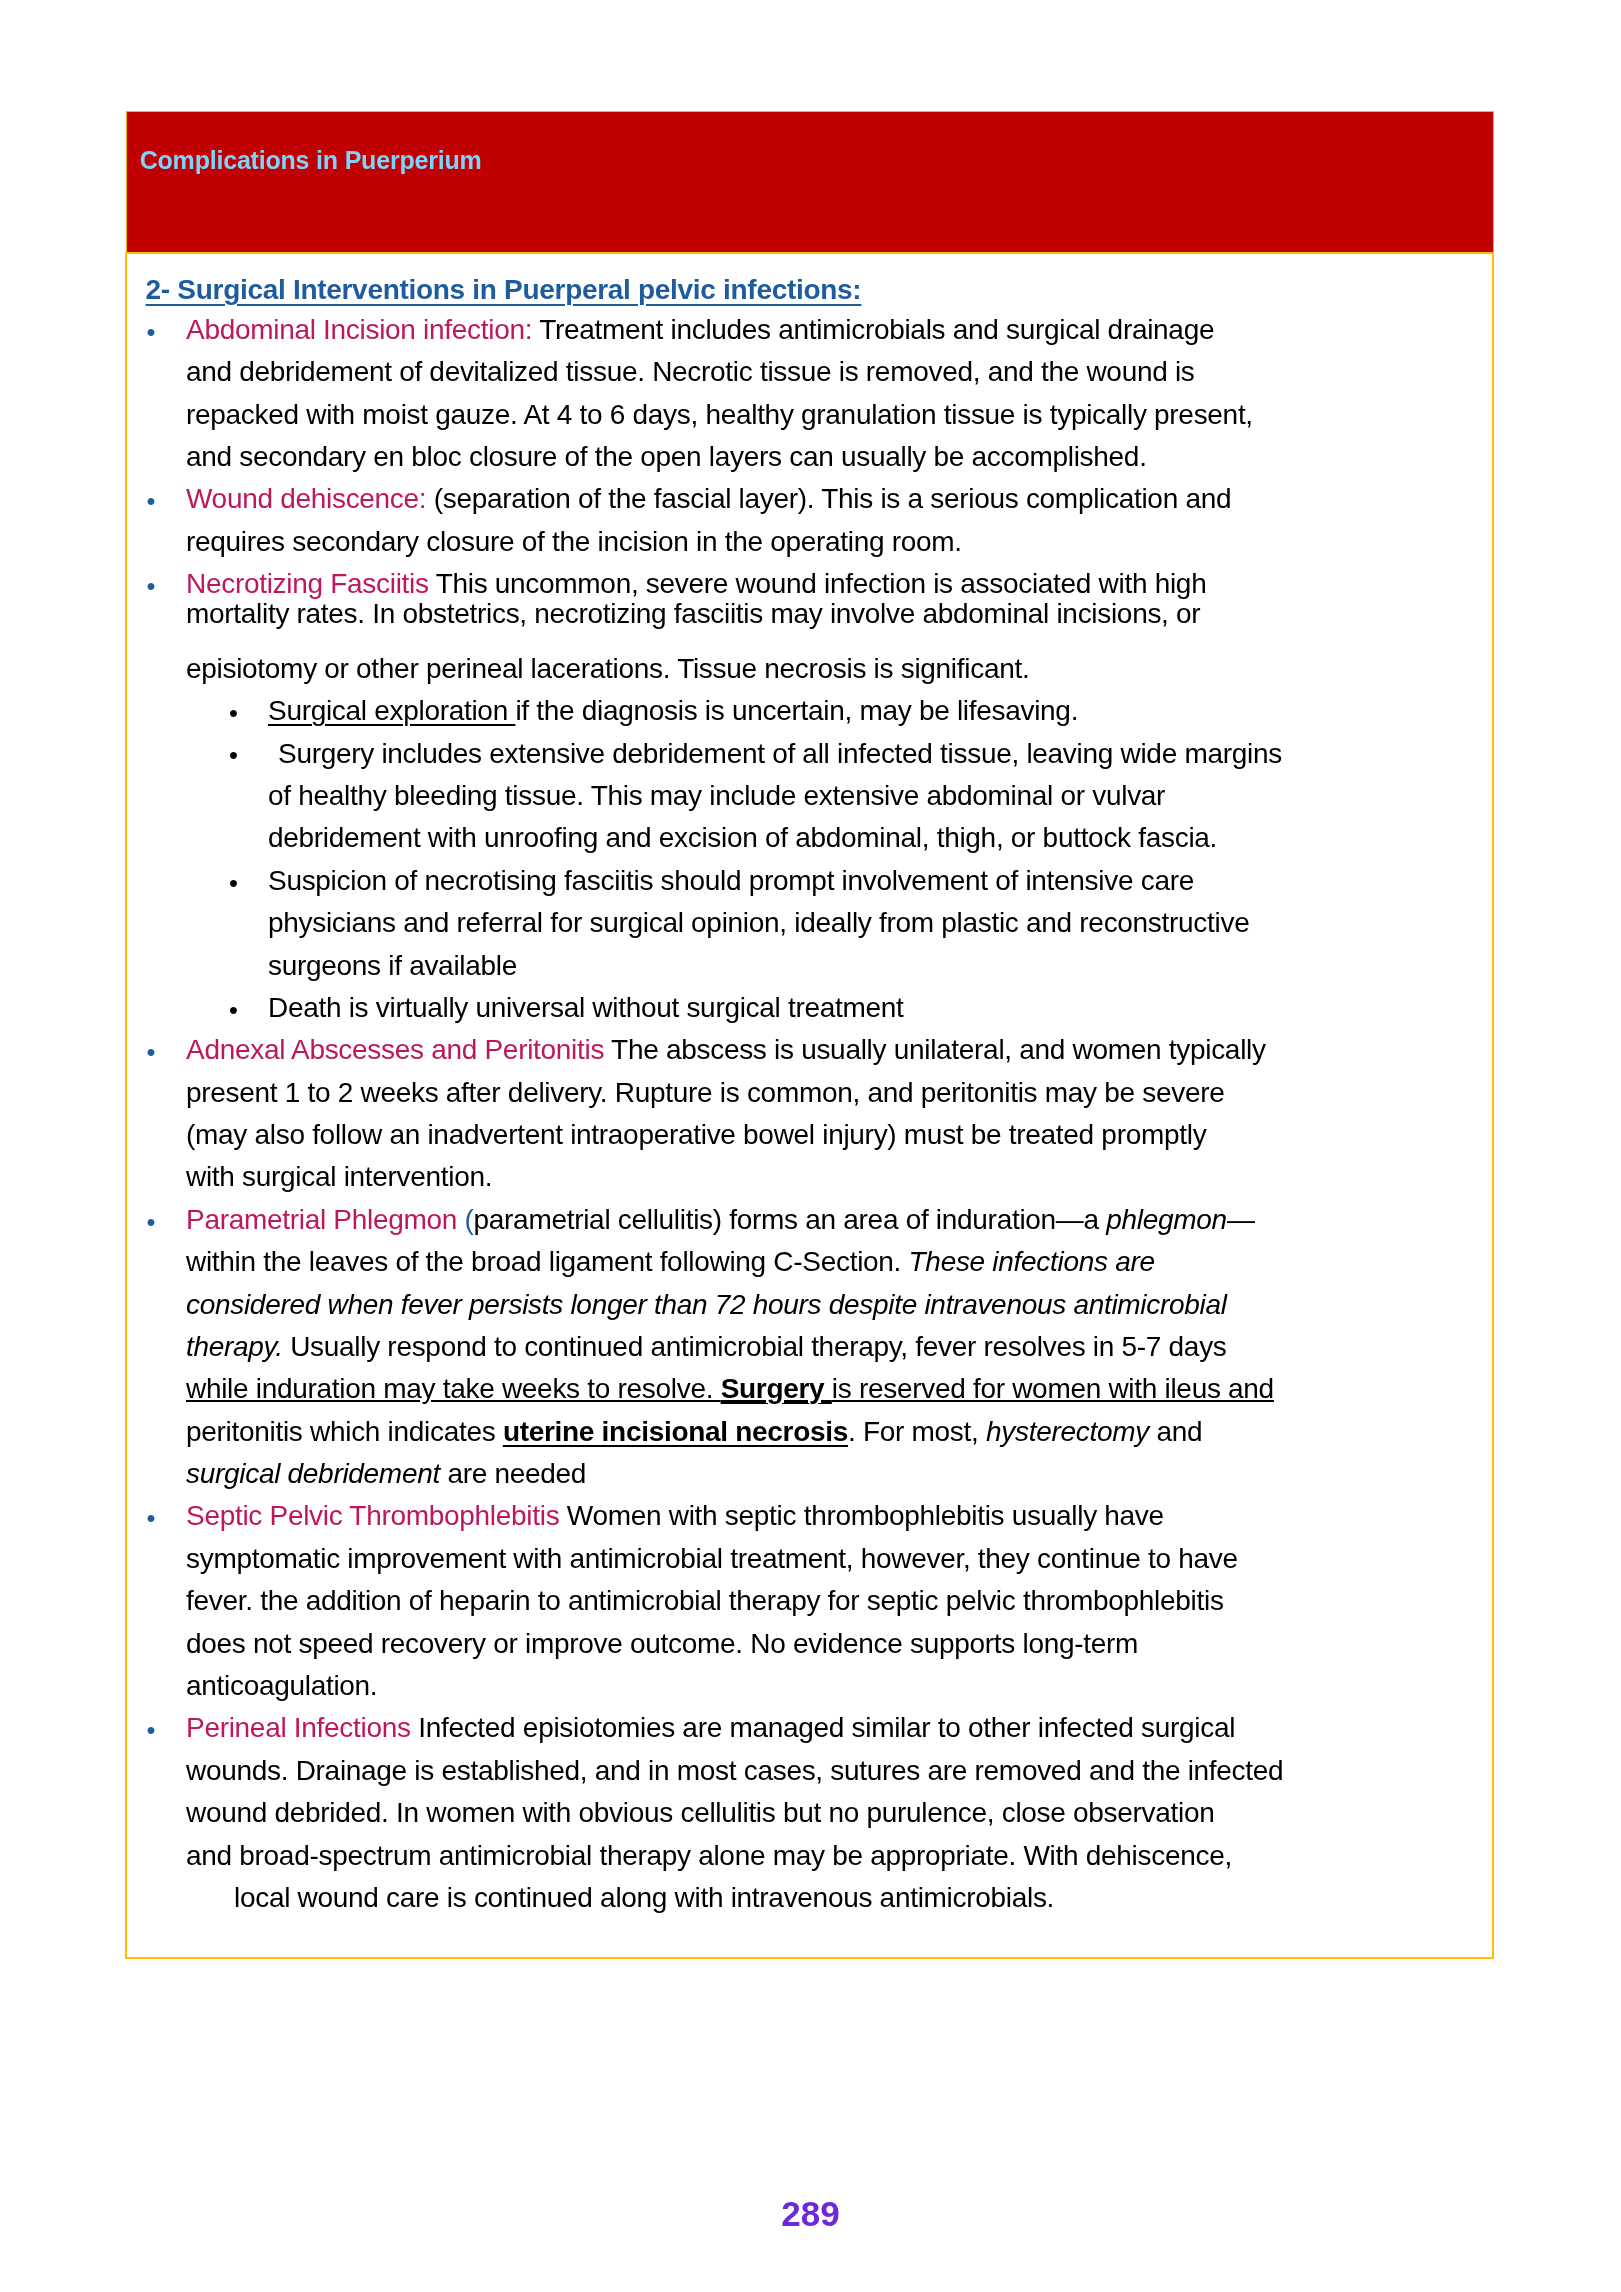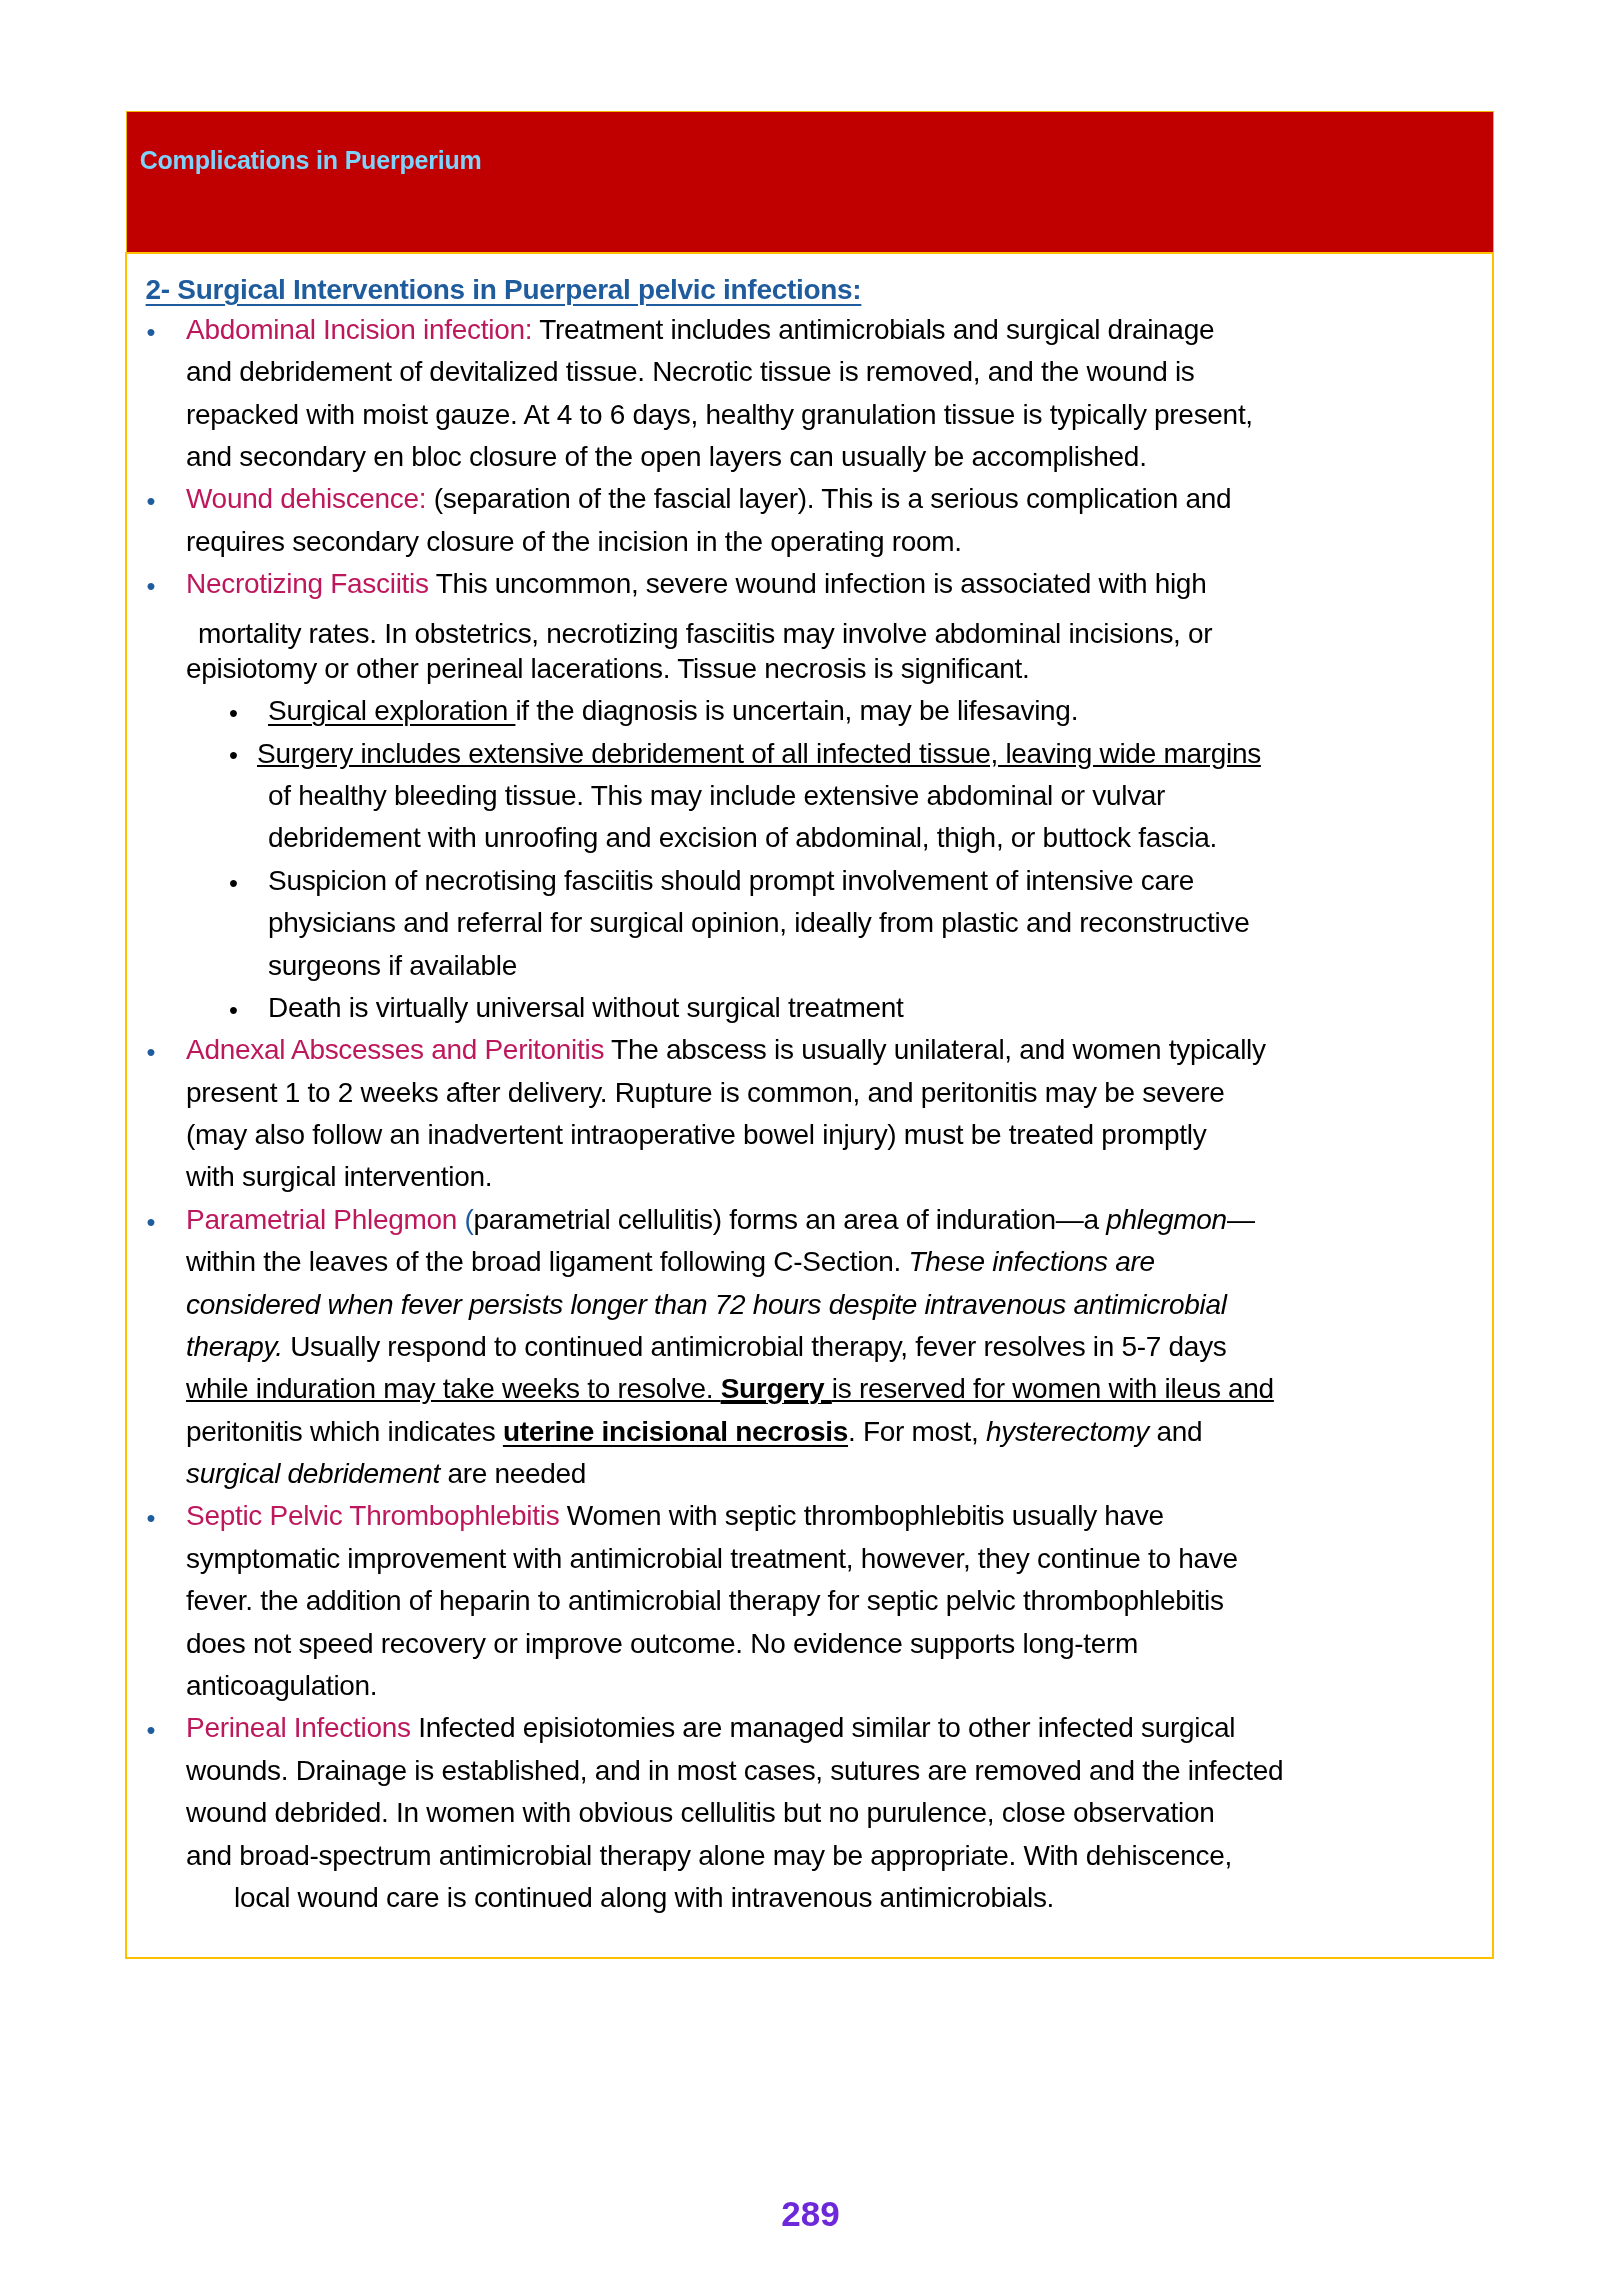--- a/index.html
+++ b/index.html
@@ -54,7 +54,7 @@
         <div class="line" style="left: 59px; top: 272px;"><span class="">requires secondary closure of the incision in the operating room.</span></div>
         <div class="bullet l1" style="left: 19.6px; top: 320px;">•</div>
         <div class="line" style="left: 59px; top: 314px;"><span class="blue-b">Necrotizing Fasciitis</span><span class=""> This uncommon, severe wound infection is associated with high</span></div>
-        <div class="line" style="left: 59px; top: 364px; margin-left: 12px;"><span class="">mortality rates. In obstetrics, necrotizing fasciitis may involve abdominal incisions, or</span></div>
+        <div class="line" style="left: 59px; top: 344px;"><span class="">mortality rates. In obstetrics, necrotizing fasciitis may involve abdominal incisions, or</span></div>
         <div class="line" style="left: 59px; top: 399px;"><span class="">episiotomy or other perineal lacerations. Tissue necrosis is significant.</span></div>
         <div class="bullet l2" style="left: 102px; top: 447px;">•</div>
         <div class="line" style="left: 141px; top: 441px;"><span class="u">Surgical exploration </span><span class="">if the diagnosis is uncertain, may be lifesaving.</span></div>

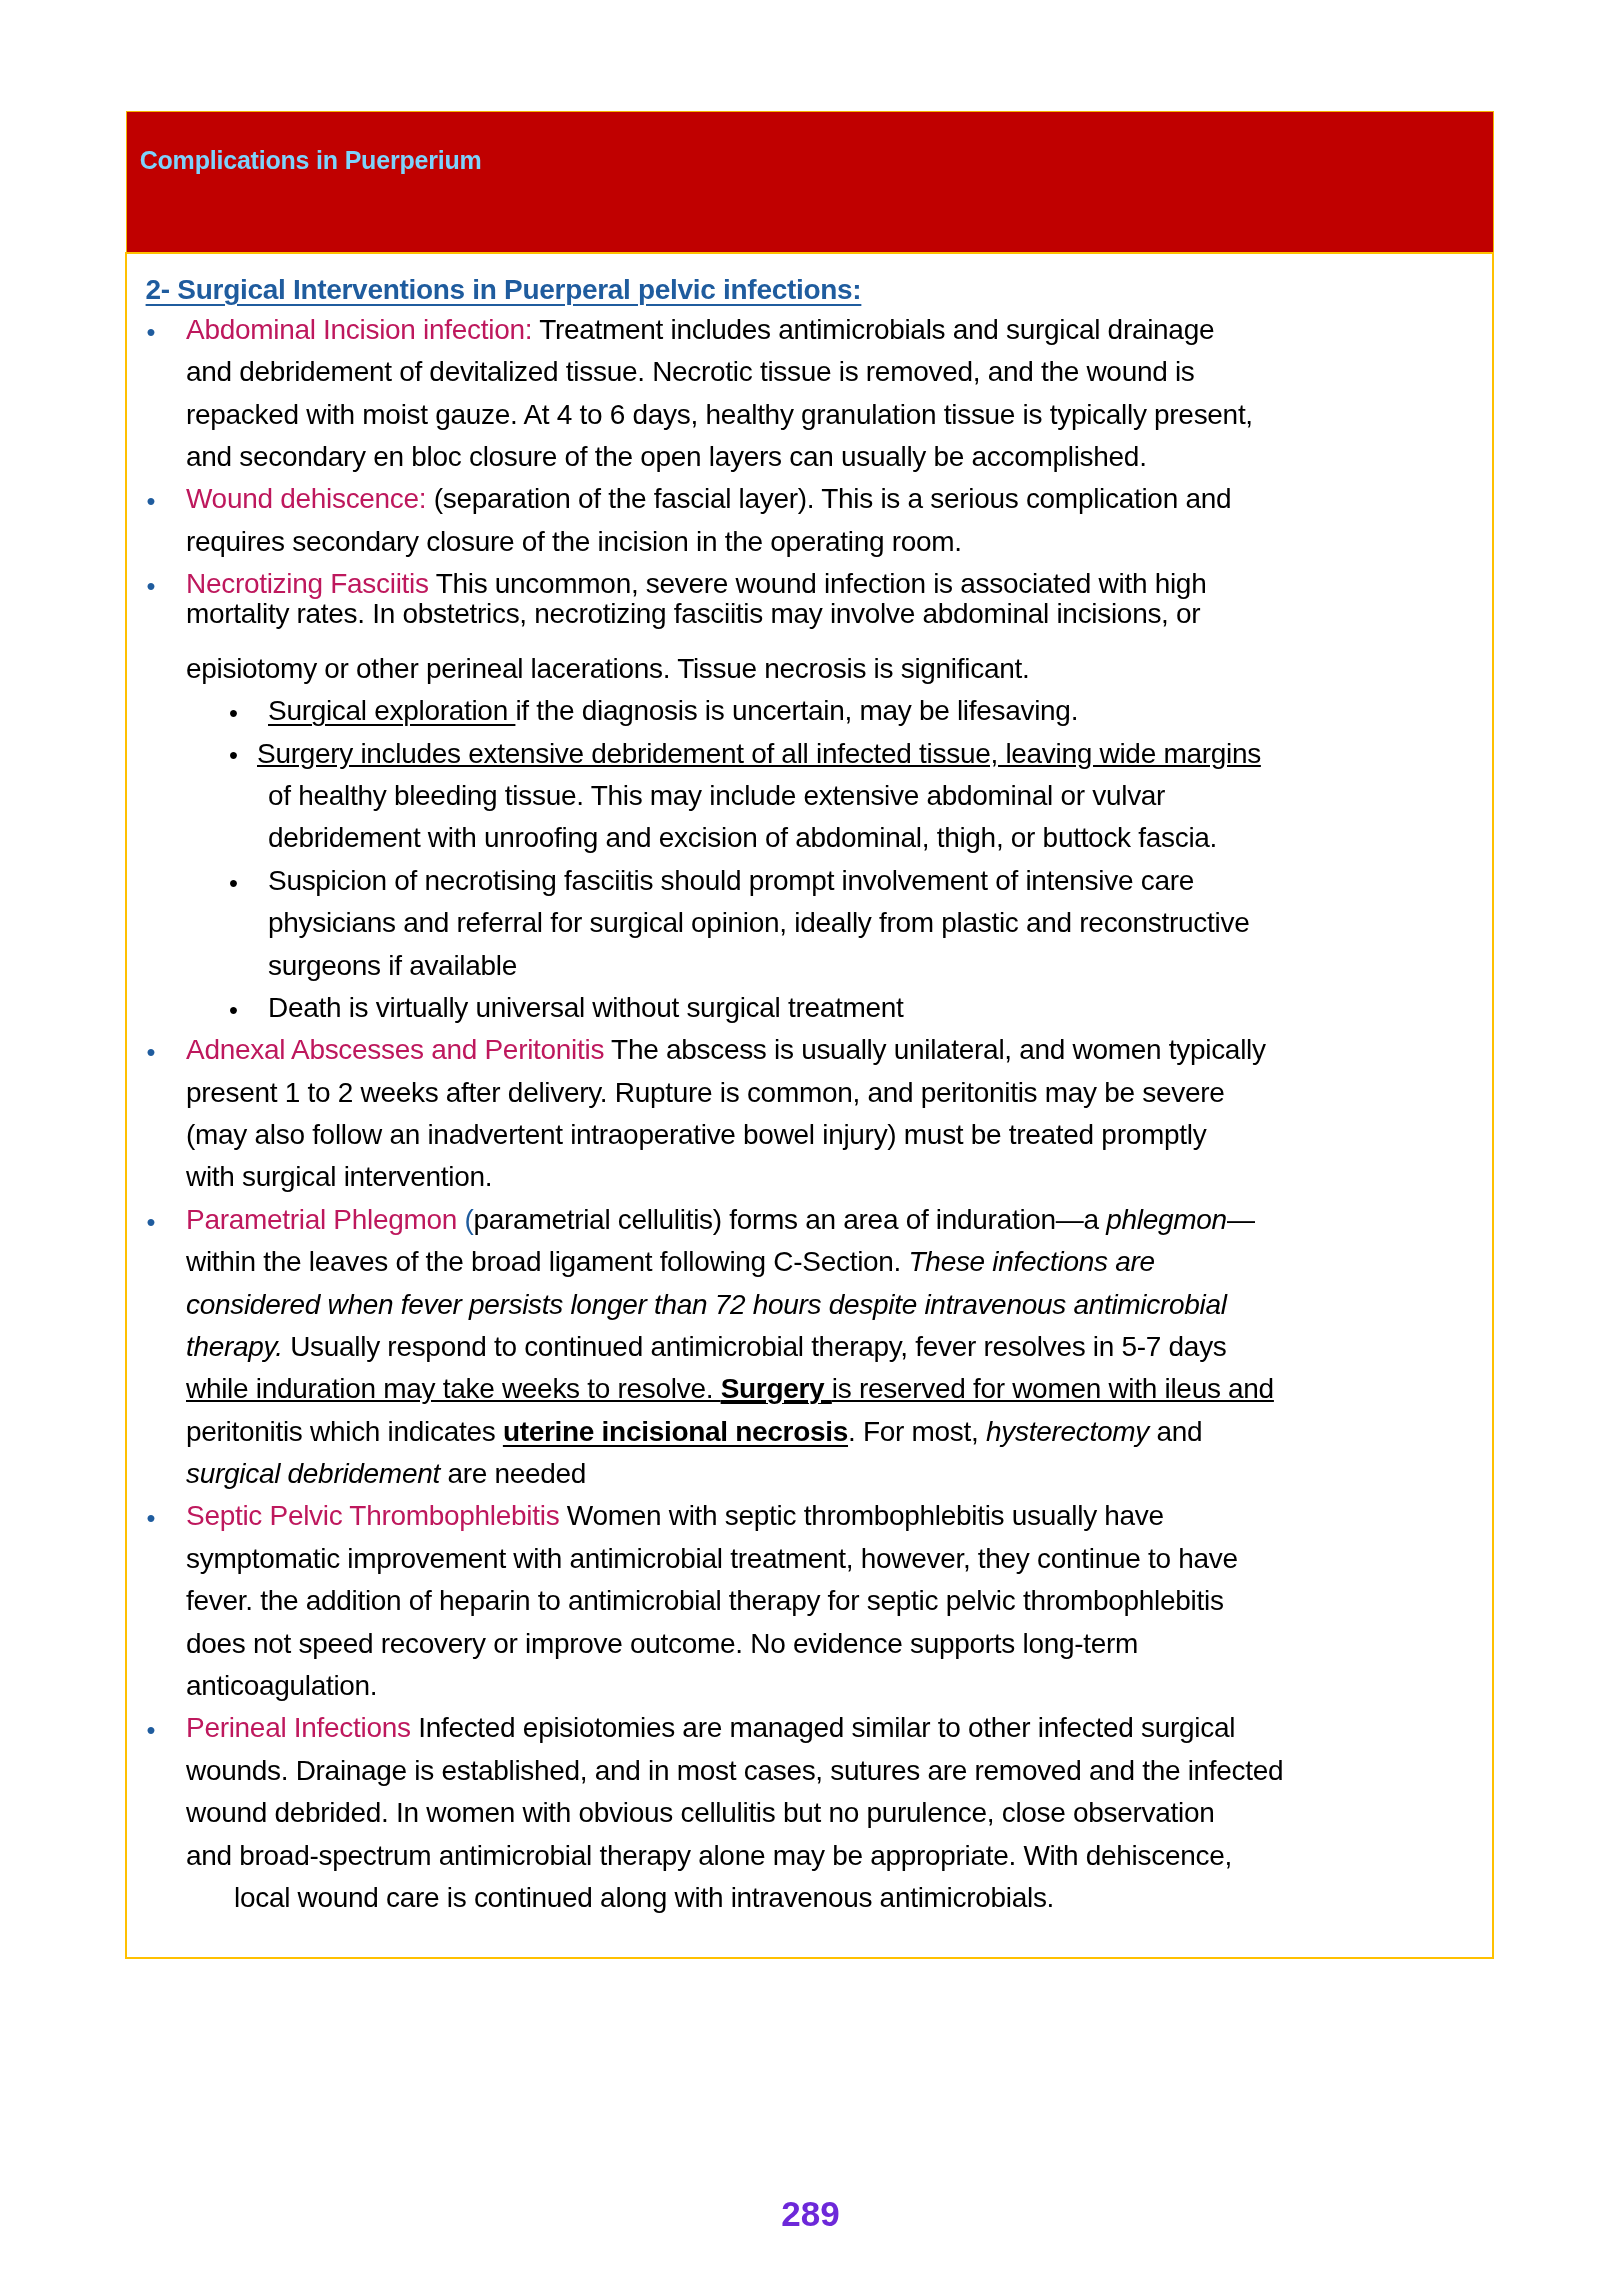--- a/index.html
+++ b/index.html
@@ -59,7 +59,7 @@
         <div class="bullet l2" style="left: 102px; top: 447px;">•</div>
         <div class="line" style="left: 141px; top: 441px;"><span class="u">Surgical exploration </span><span class="">if the diagnosis is uncertain, may be lifesaving.</span></div>
         <div class="bullet l2" style="left: 102px; top: 489px;">•</div>
-        <div class="line" style="left: 130px; top: 484px; text-decoration: underline;"><span class="">Surgery includes extensive debridement of all infected tissue, leaving wide margins</span></div>
+        <div class="line" style="left: 151px; top: 484px;"><span class="">Surgery includes extensive debridement of all infected tissue, leaving wide margins</span></div>
         <div class="line" style="left: 141px; top: 526px;"><span class="">of healthy bleeding tissue. This may include extensive abdominal or vulvar</span></div>
         <div class="line" style="left: 141px; top: 568px;"><span class="">debridement with unroofing and excision of abdominal, thigh, or buttock fascia.</span></div>
         <div class="bullet l2" style="left: 102px; top: 617px;">•</div>

